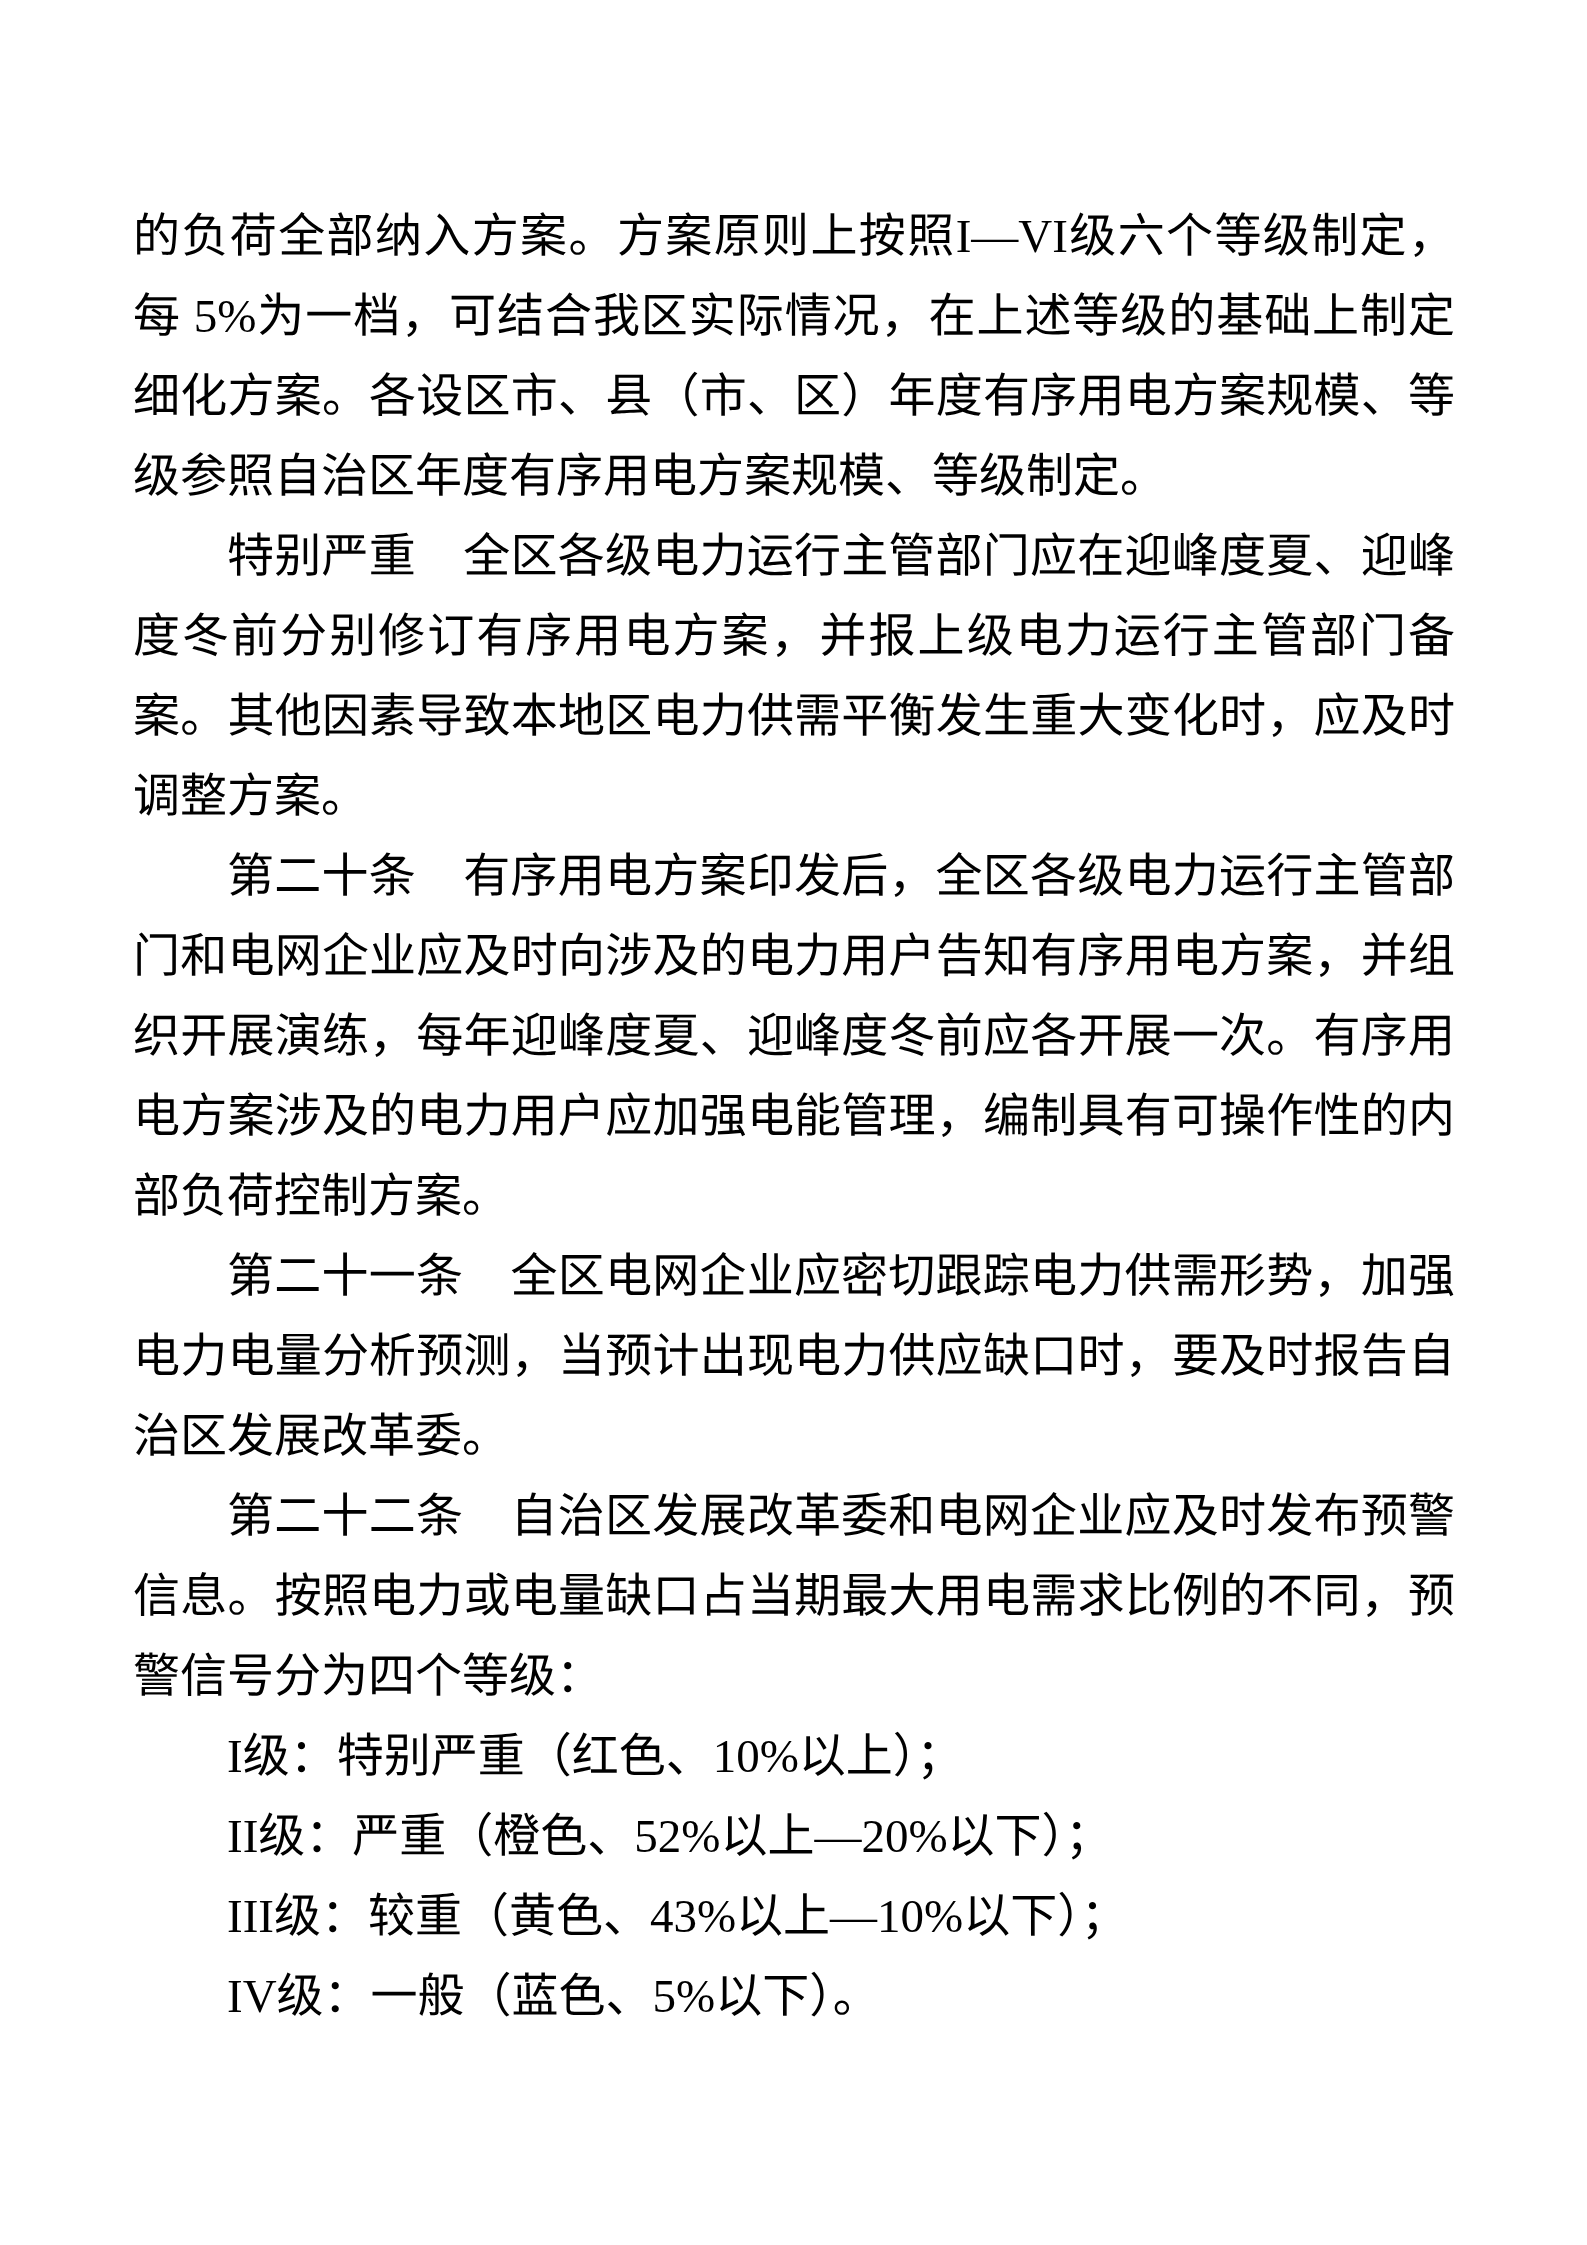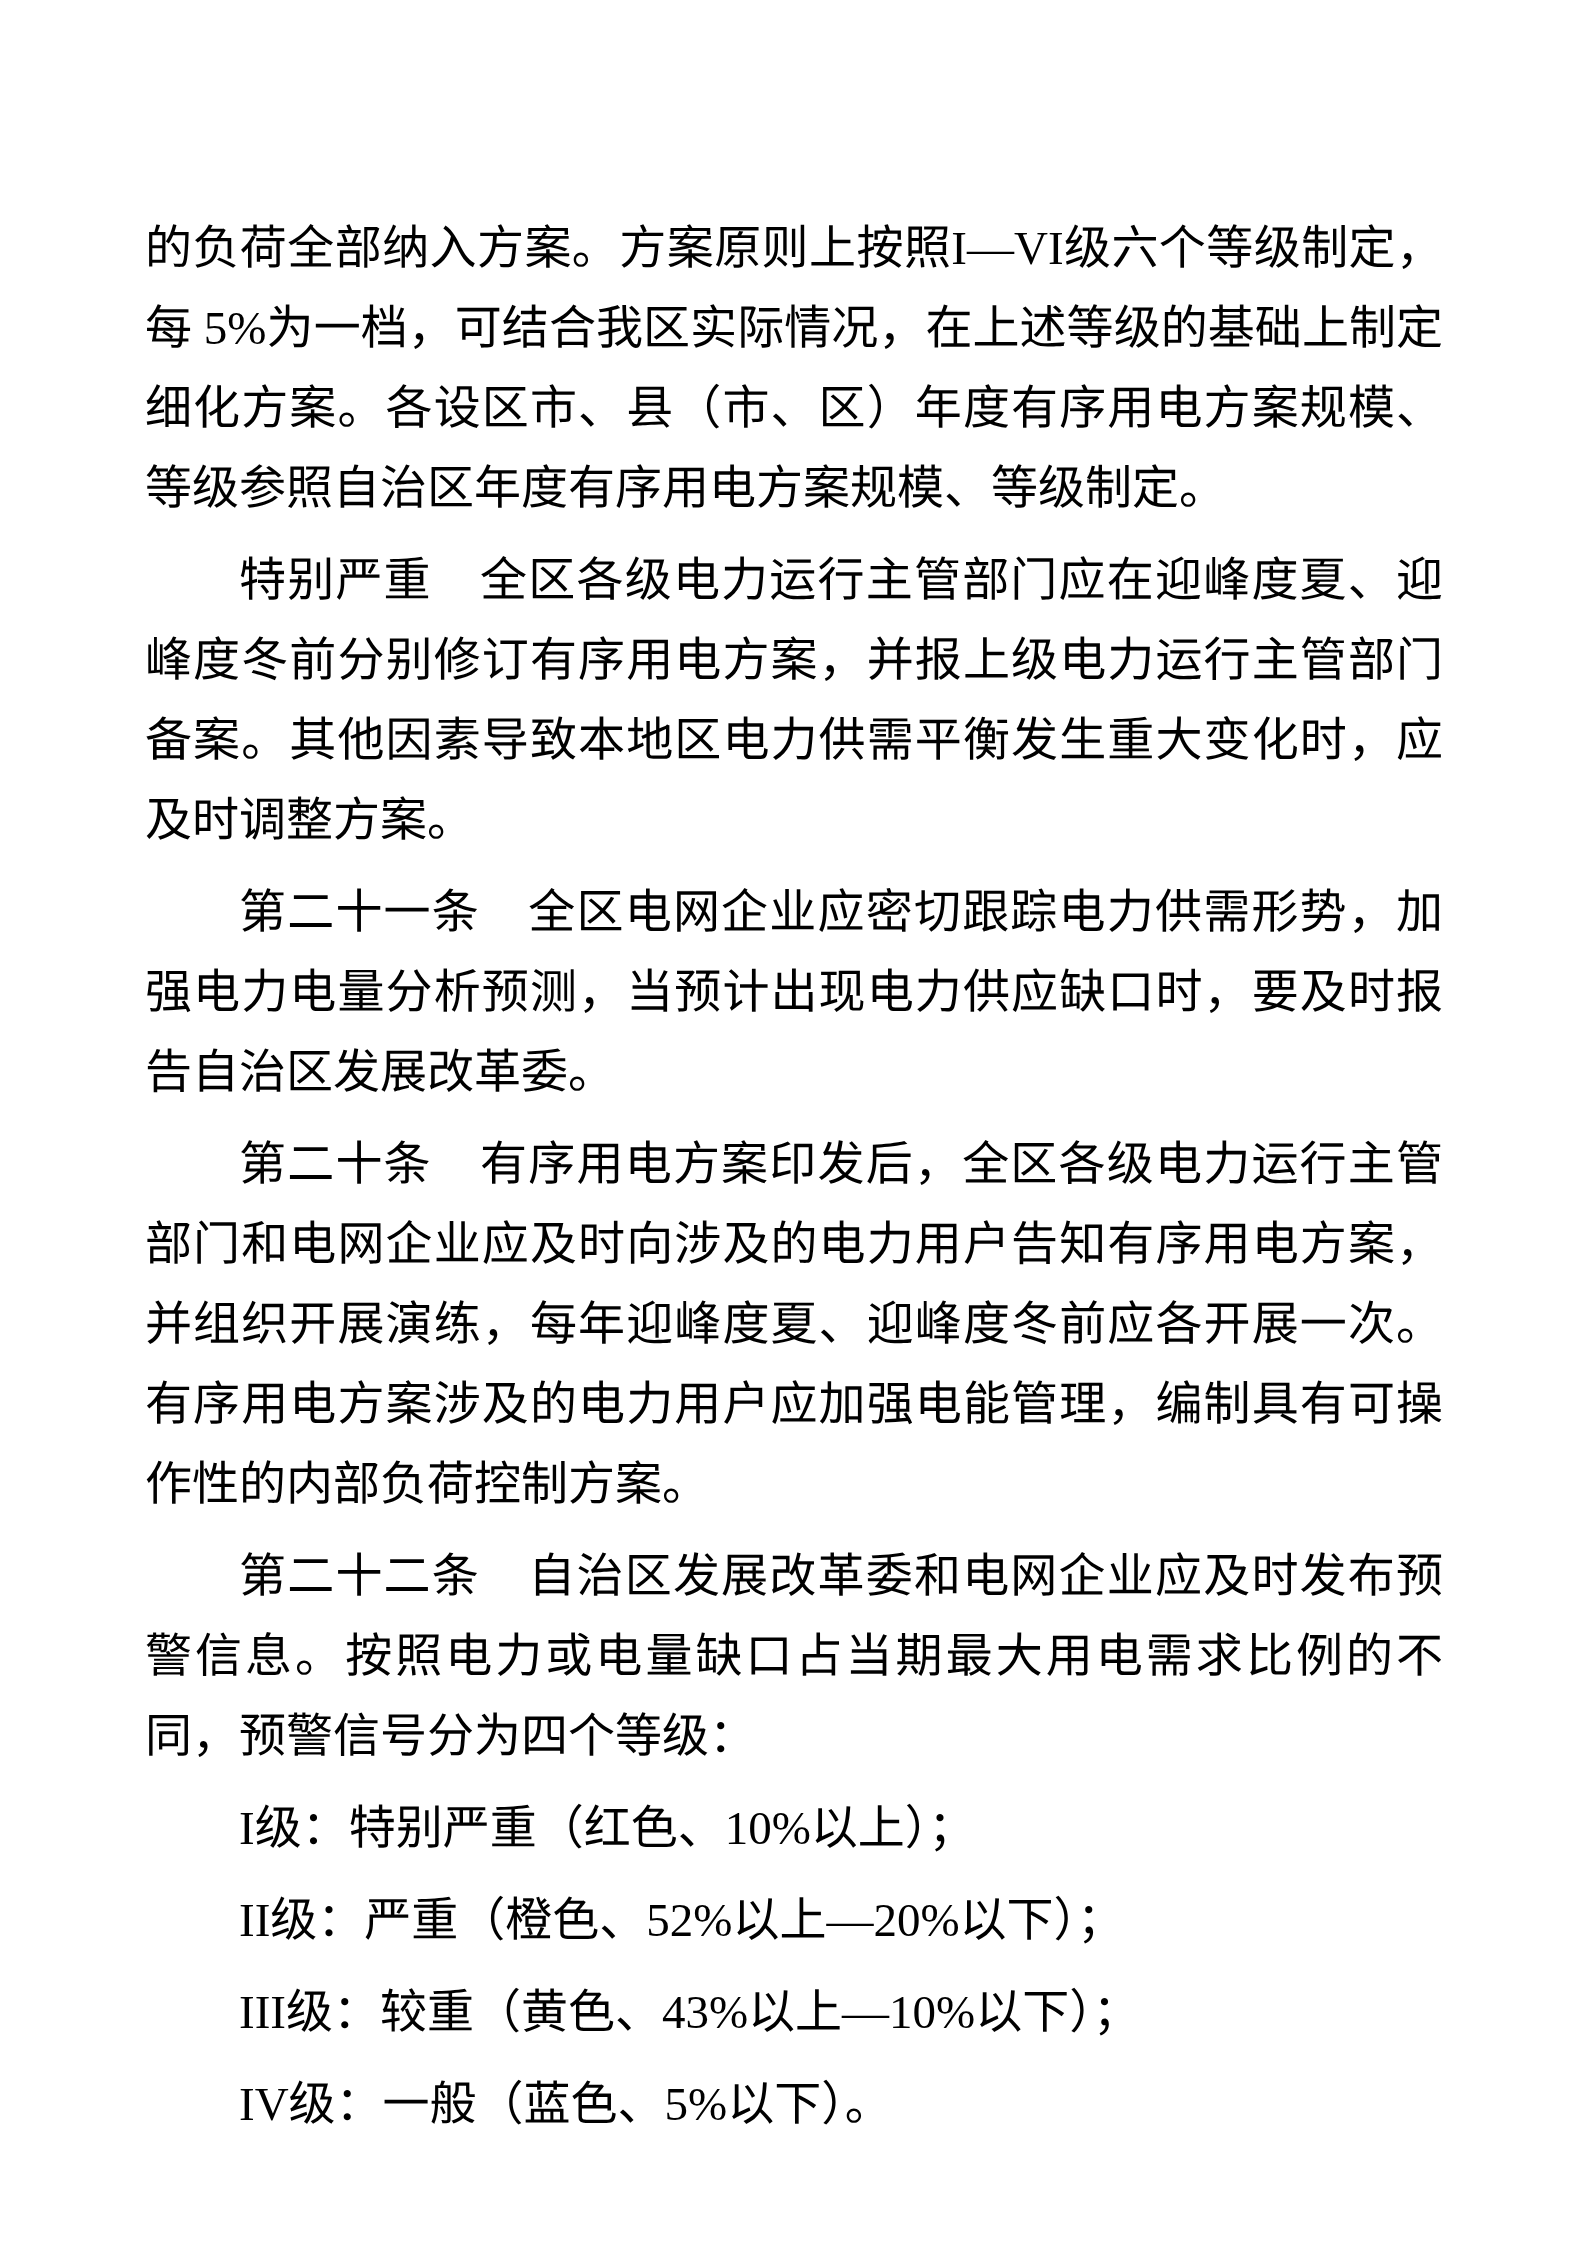--- a/index.html
+++ b/index.html
@@ -22,7 +22,7 @@
     width: 100%;
   }
   .para {
-    margin: 12px;
+    margin: 0;
     padding: 0;
     font-size: 47px;
     line-height: 80px;

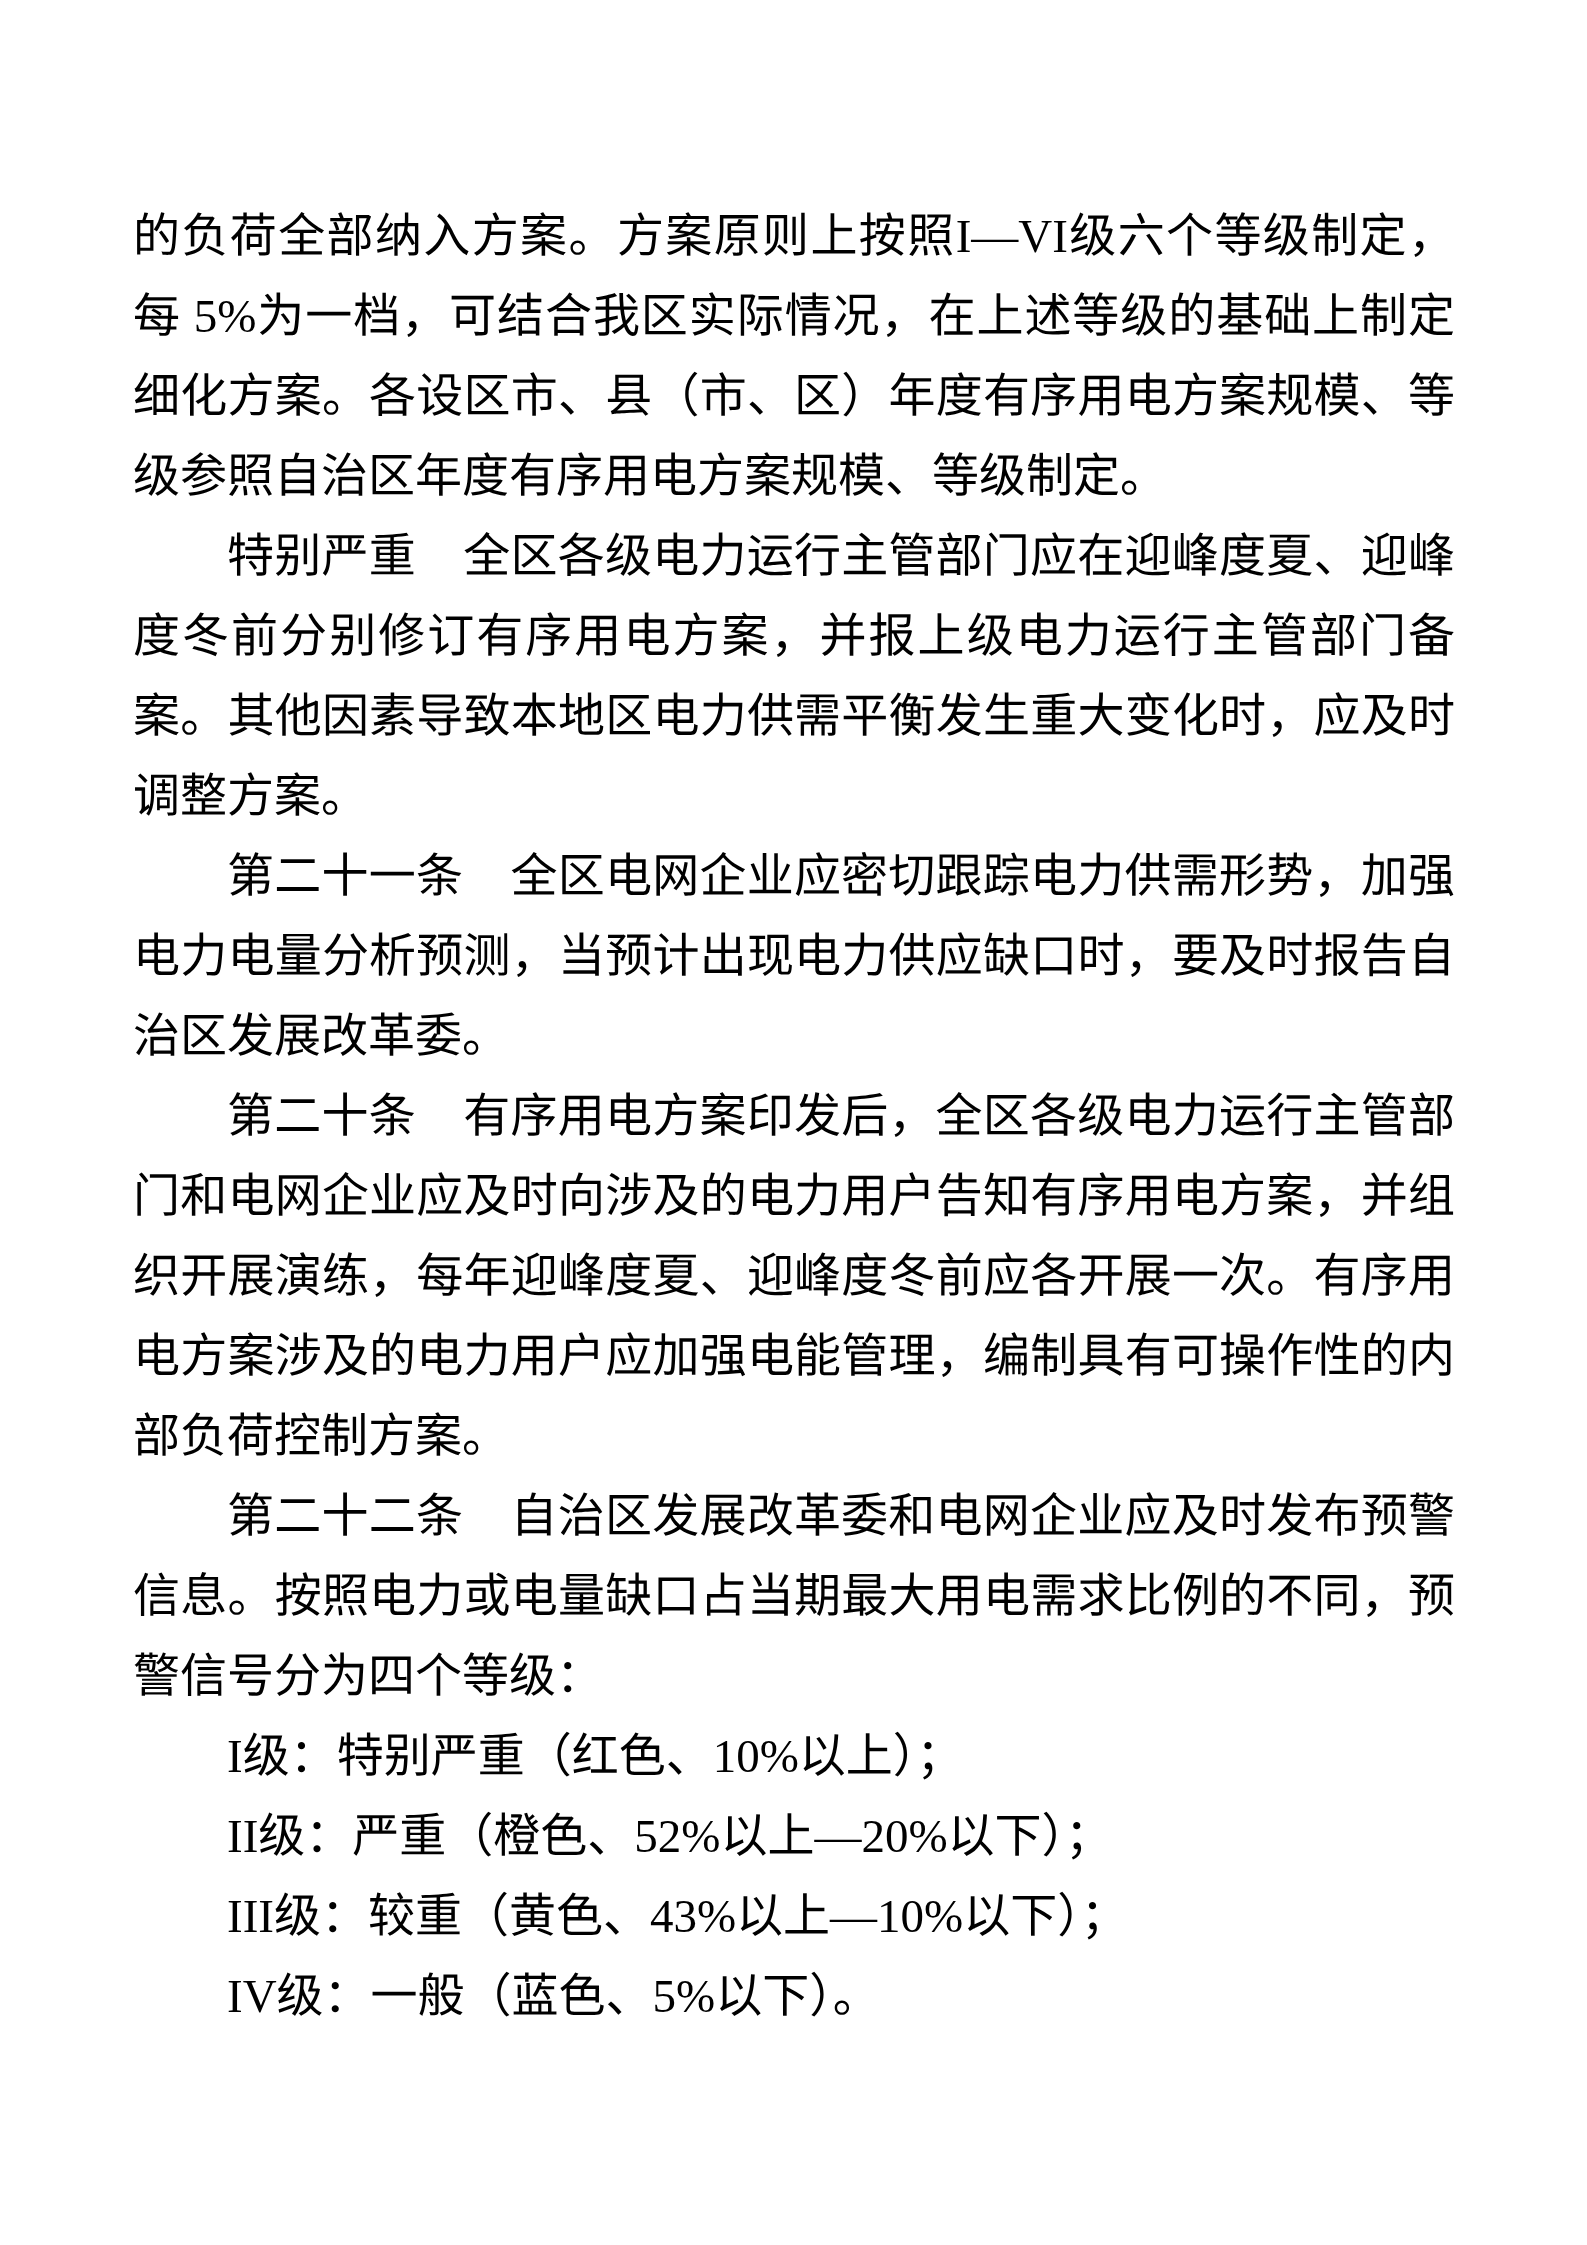--- a/index.html
+++ b/index.html
@@ -48,9 +48,9 @@
 
     <p class="para indent"><span class="article-lead">特别严重</span><span class="para-text">　全区各级电力运行主管部门应在迎峰度夏、迎峰度冬前分别修订有序用电方案，并报上级电力运行主管部门备案。其他因素导致本地区电力供需平衡发生重大变化时，应及时调整方案。</span></p>
 
+    <p class="para indent"><span class="article-lead">第二十条</span><span class="para-text">　有序用电方案印发后，全区各级电力运行主管部门和电网企业应及时向涉及的电力用户告知有序用电方案，并组织开展演练，每年迎峰度夏、迎峰度冬前应各开展一次。有序用电方案涉及的电力用户应加强电能管理，编制具有可操作性的内部负荷控制方案。</span></p>
+
     <p class="para indent"><span class="article-lead">第二十一条</span><span class="para-text">　全区电网企业应密切跟踪电力供需形势，加强电力电量分析预测，当预计出现电力供应缺口时，要及时报告自治区发展改革委。</span></p>
-
-    <p class="para indent"><span class="article-lead">第二十条</span><span class="para-text">　有序用电方案印发后，全区各级电力运行主管部门和电网企业应及时向涉及的电力用户告知有序用电方案，并组织开展演练，每年迎峰度夏、迎峰度冬前应各开展一次。有序用电方案涉及的电力用户应加强电能管理，编制具有可操作性的内部负荷控制方案。</span></p>
 
     <p class="para indent"><span class="article-lead">第二十二条</span><span class="para-text">　自治区发展改革委和电网企业应及时发布预警信息。按照电力或电量缺口占当期最大用电需求比例的不同，预警信号分为四个等级：</span></p>
 

